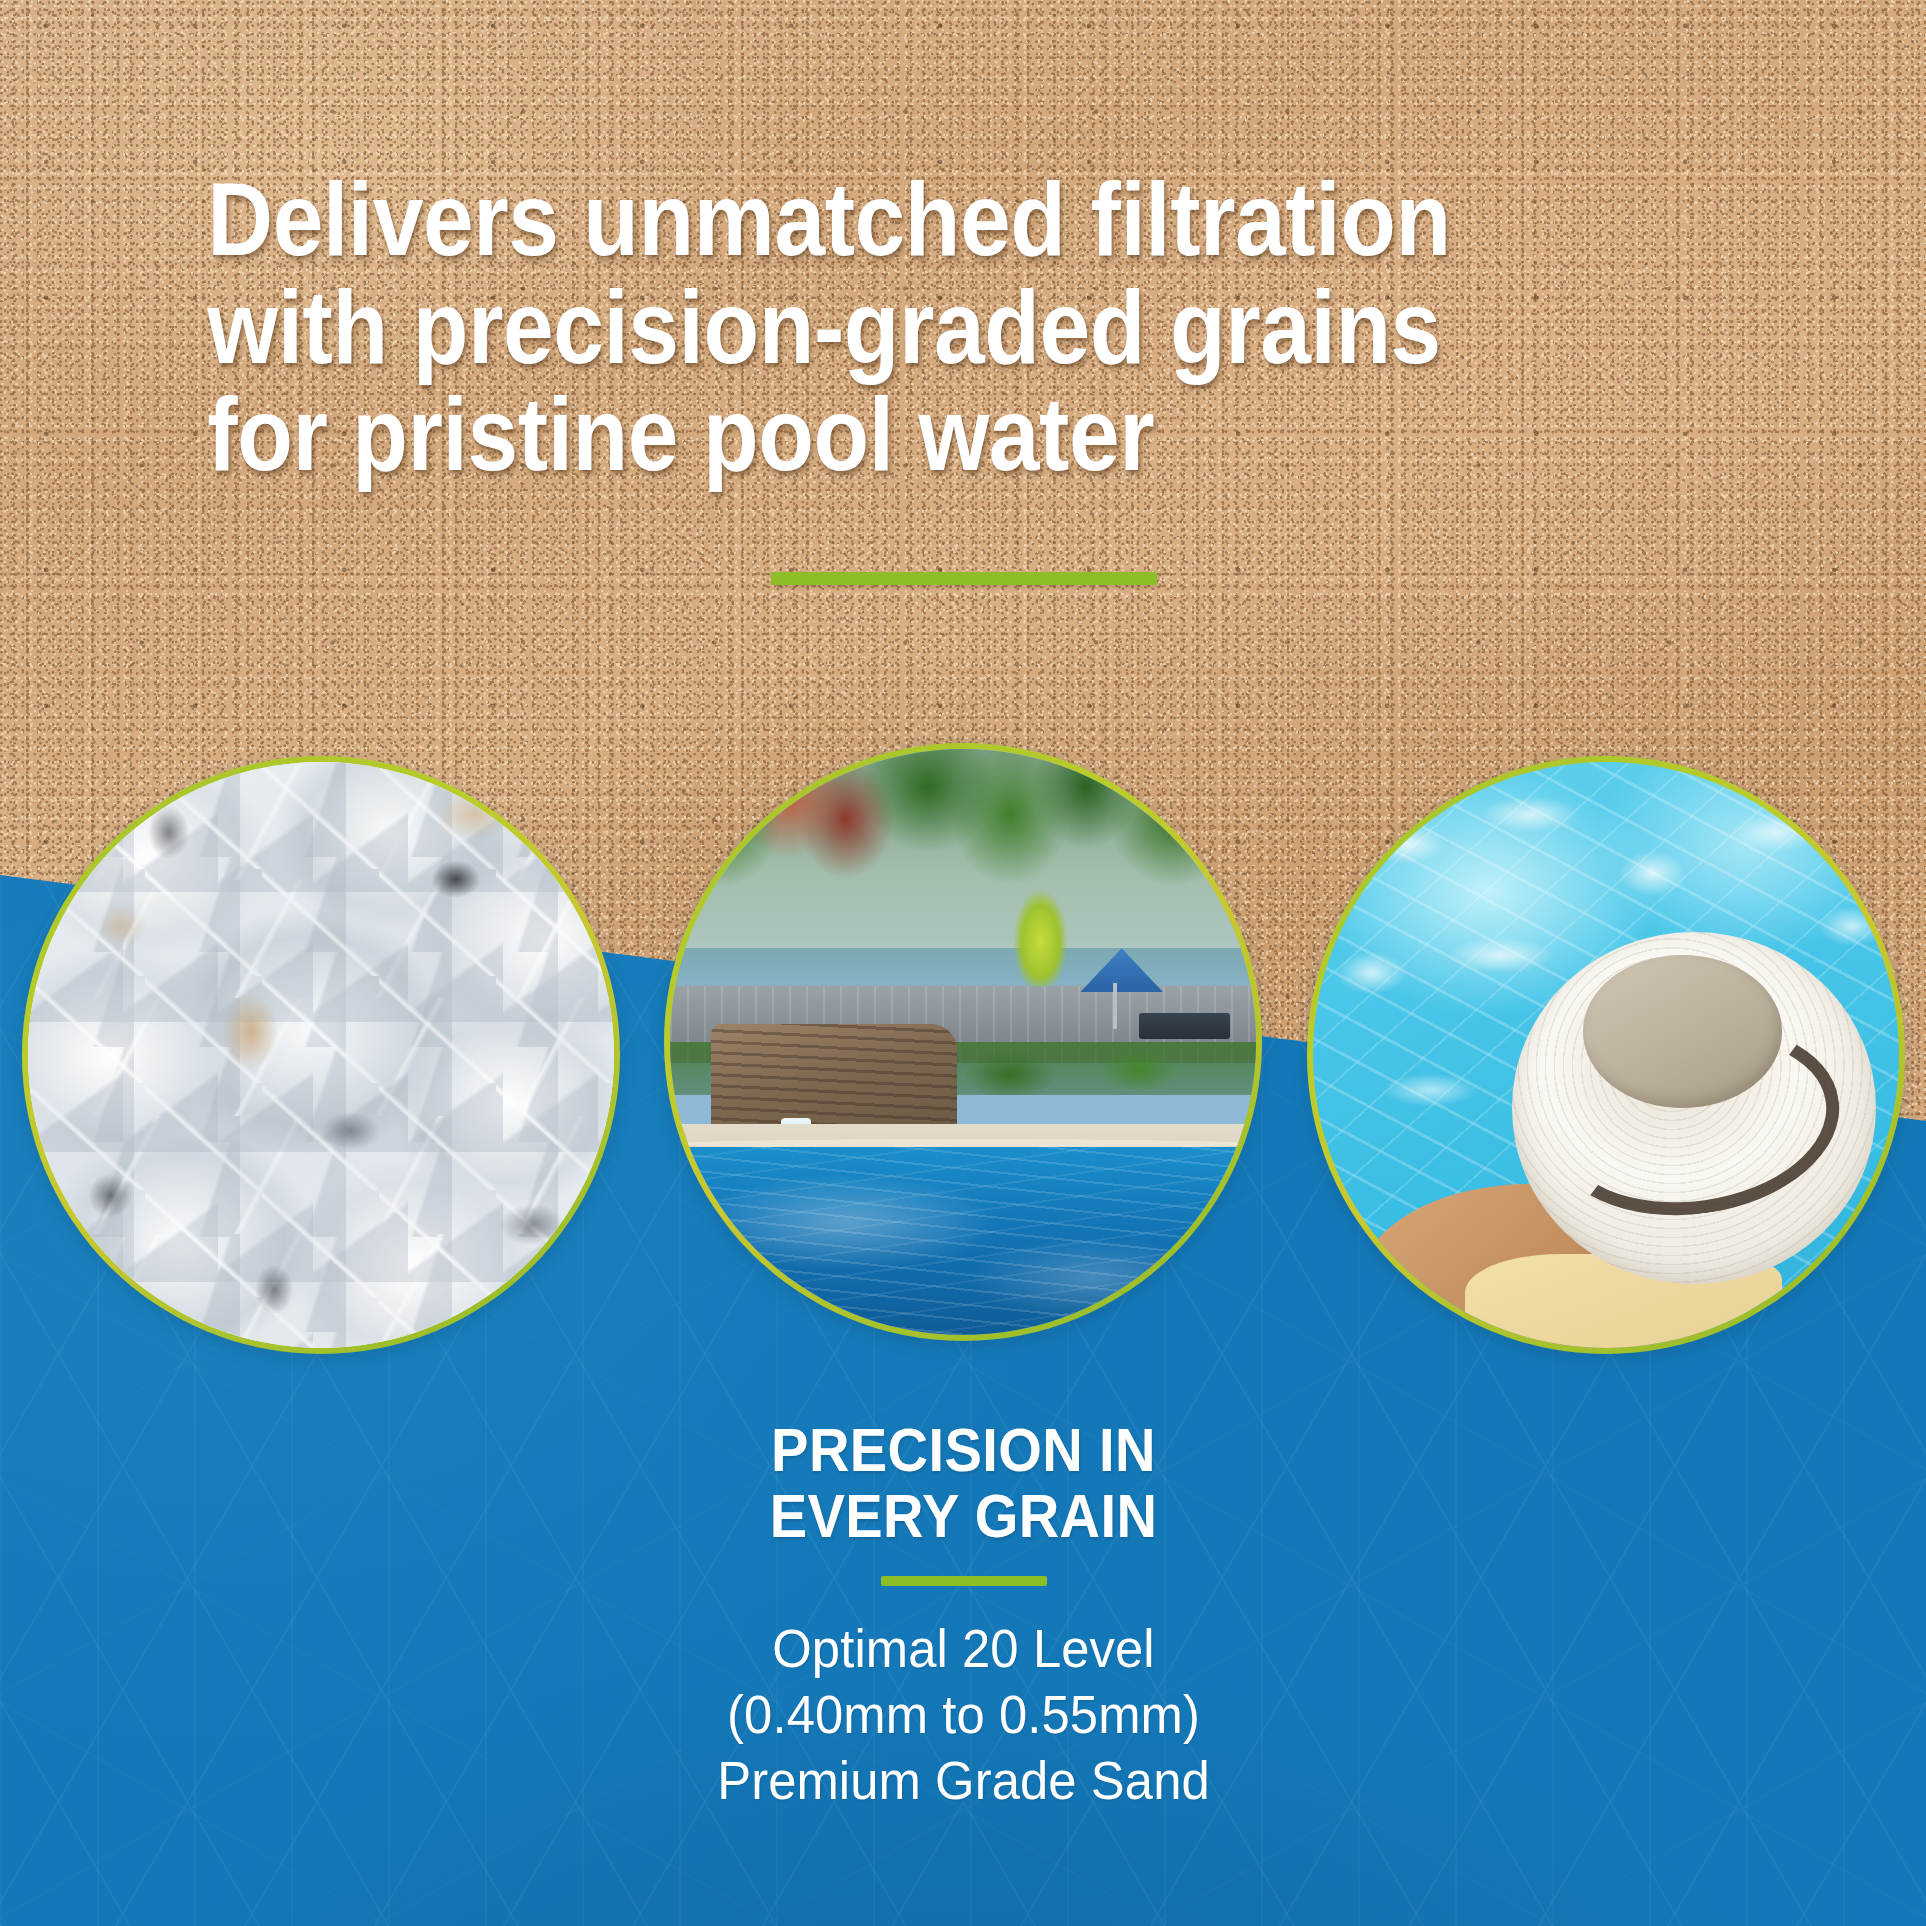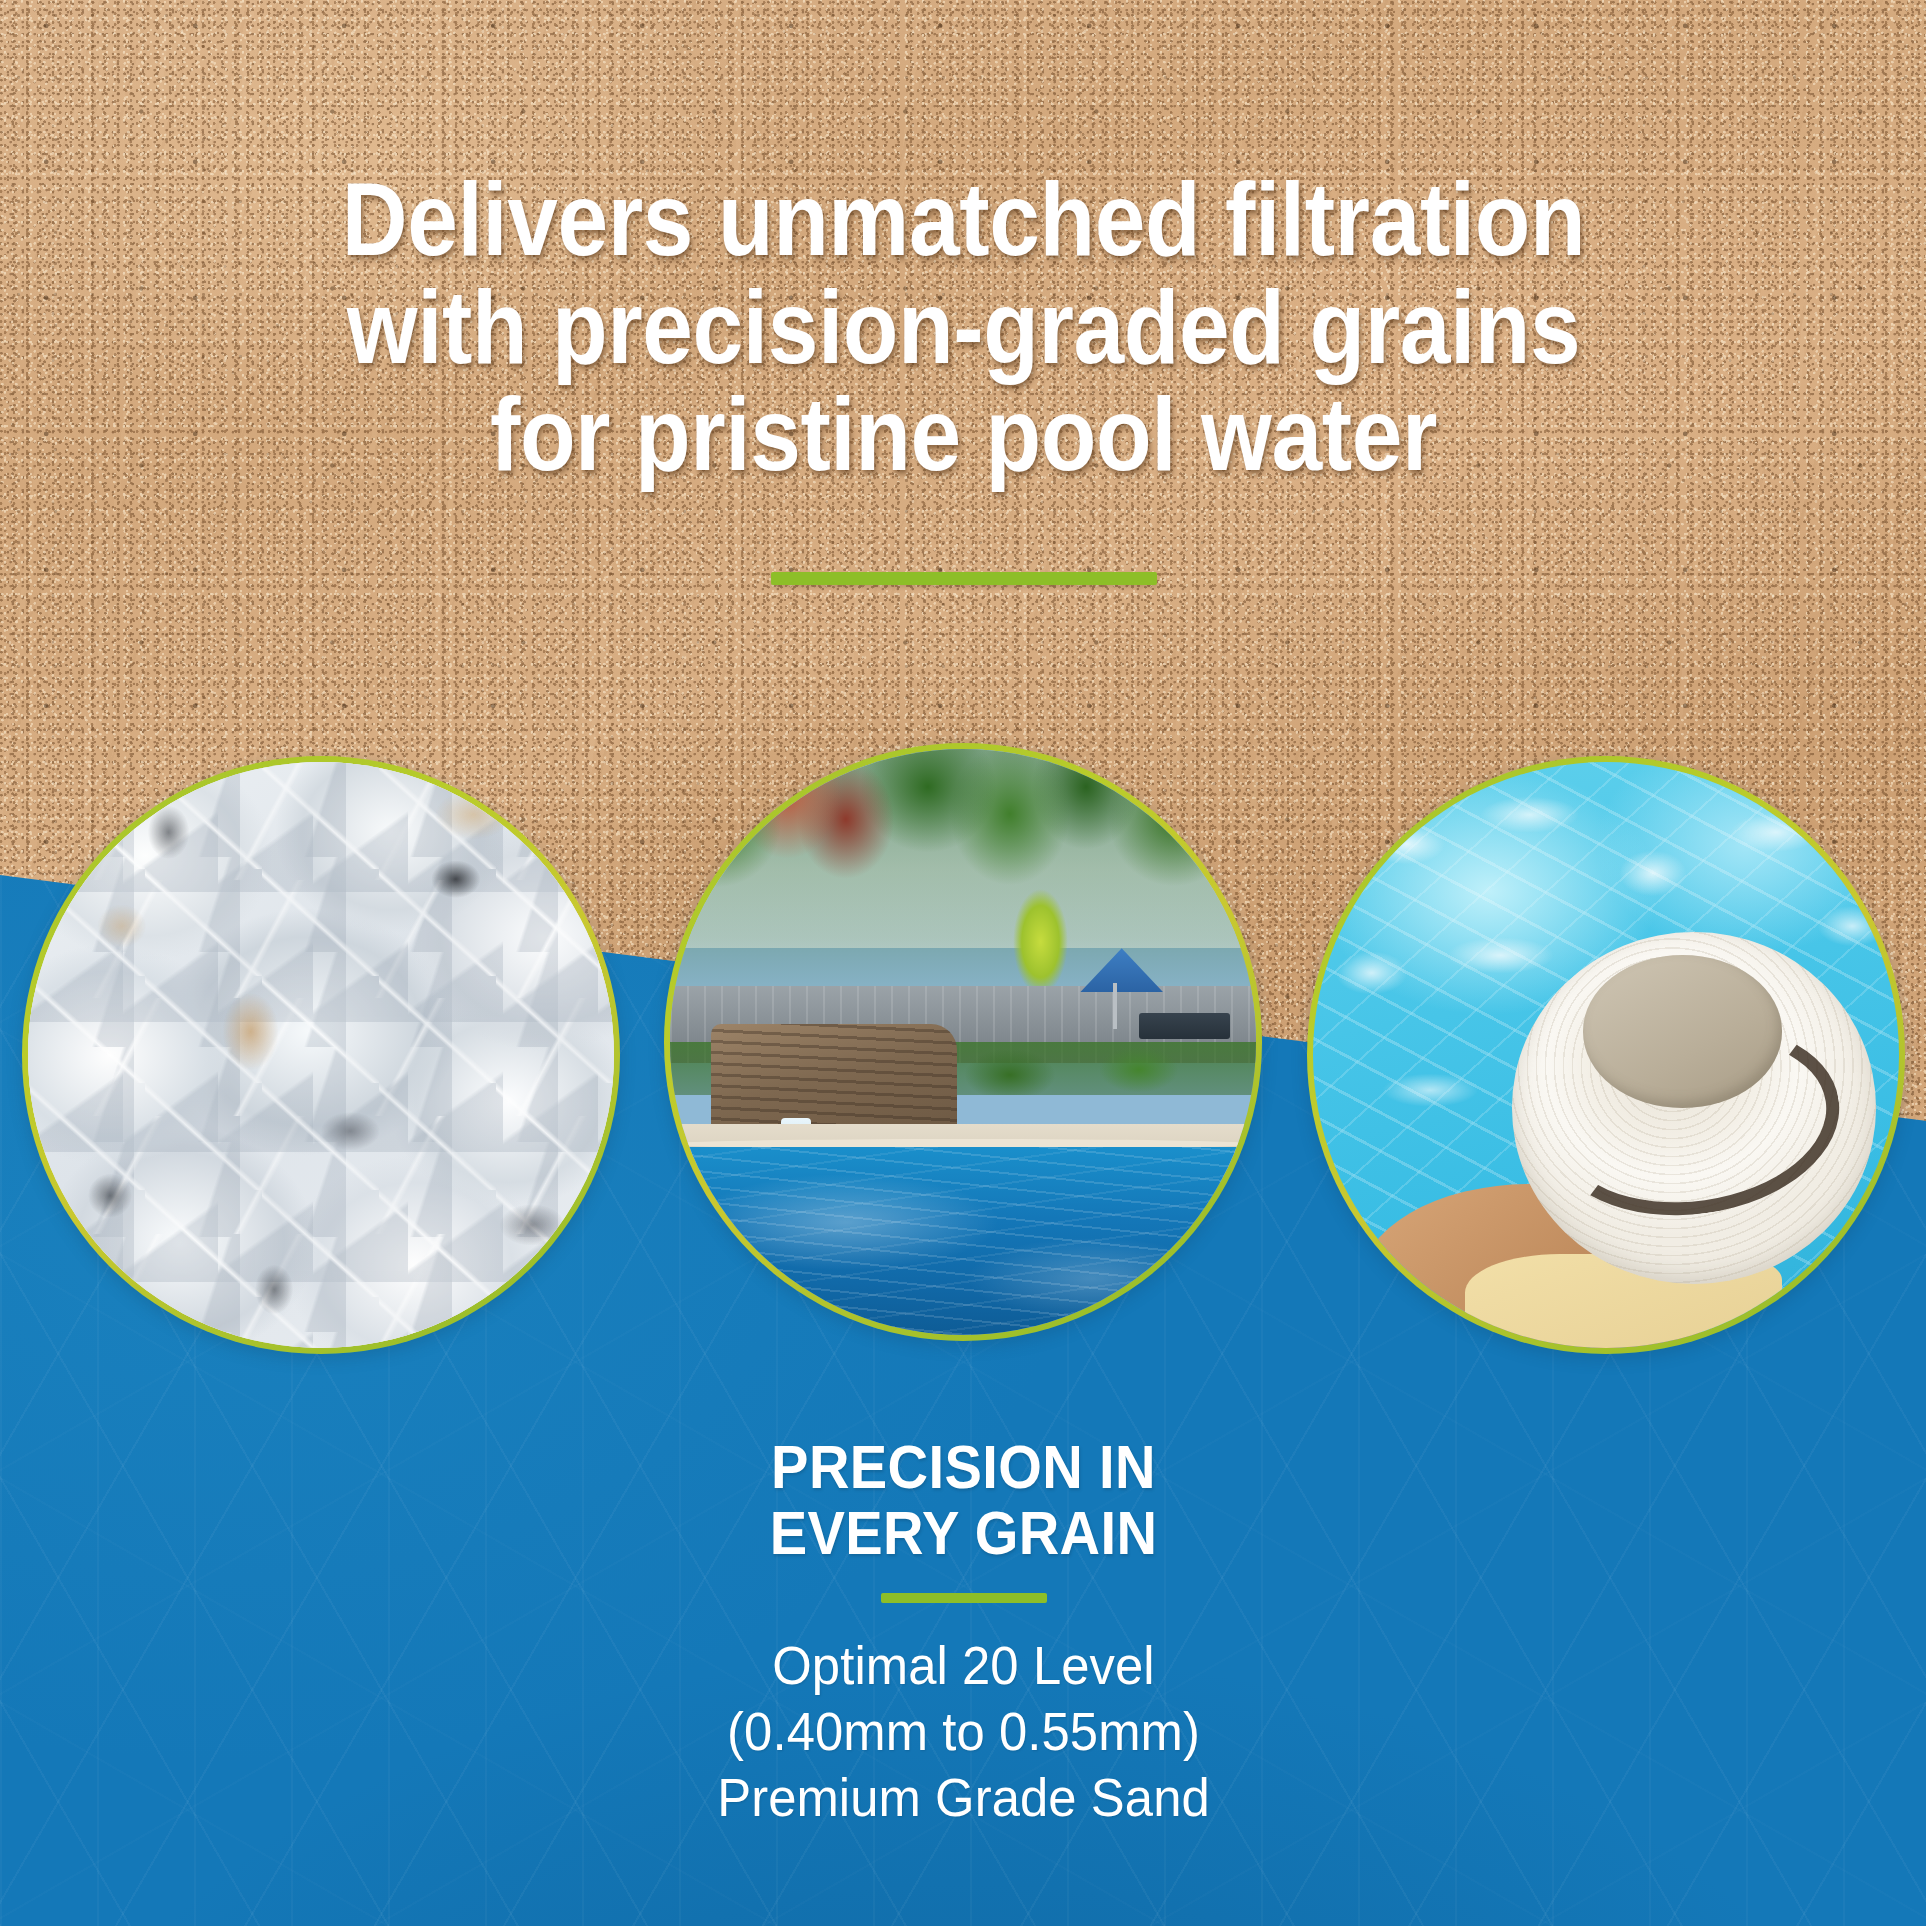--- a/index.html
+++ b/index.html
@@ -77,7 +77,7 @@
     background-size:149px 136px, 191px 177px;}
 
   
-  .headline{position:absolute;left:0;top:166px;width:1927px;text-align:center;
+  .headline{position:absolute;left:0;top:166px;width:1927px;
     z-index:14;padding:0 109px;}
   .headline .hl{display:block;color:#FFFFFF;font-weight:700;
     font-family:"Liberation Sans",sans-serif;

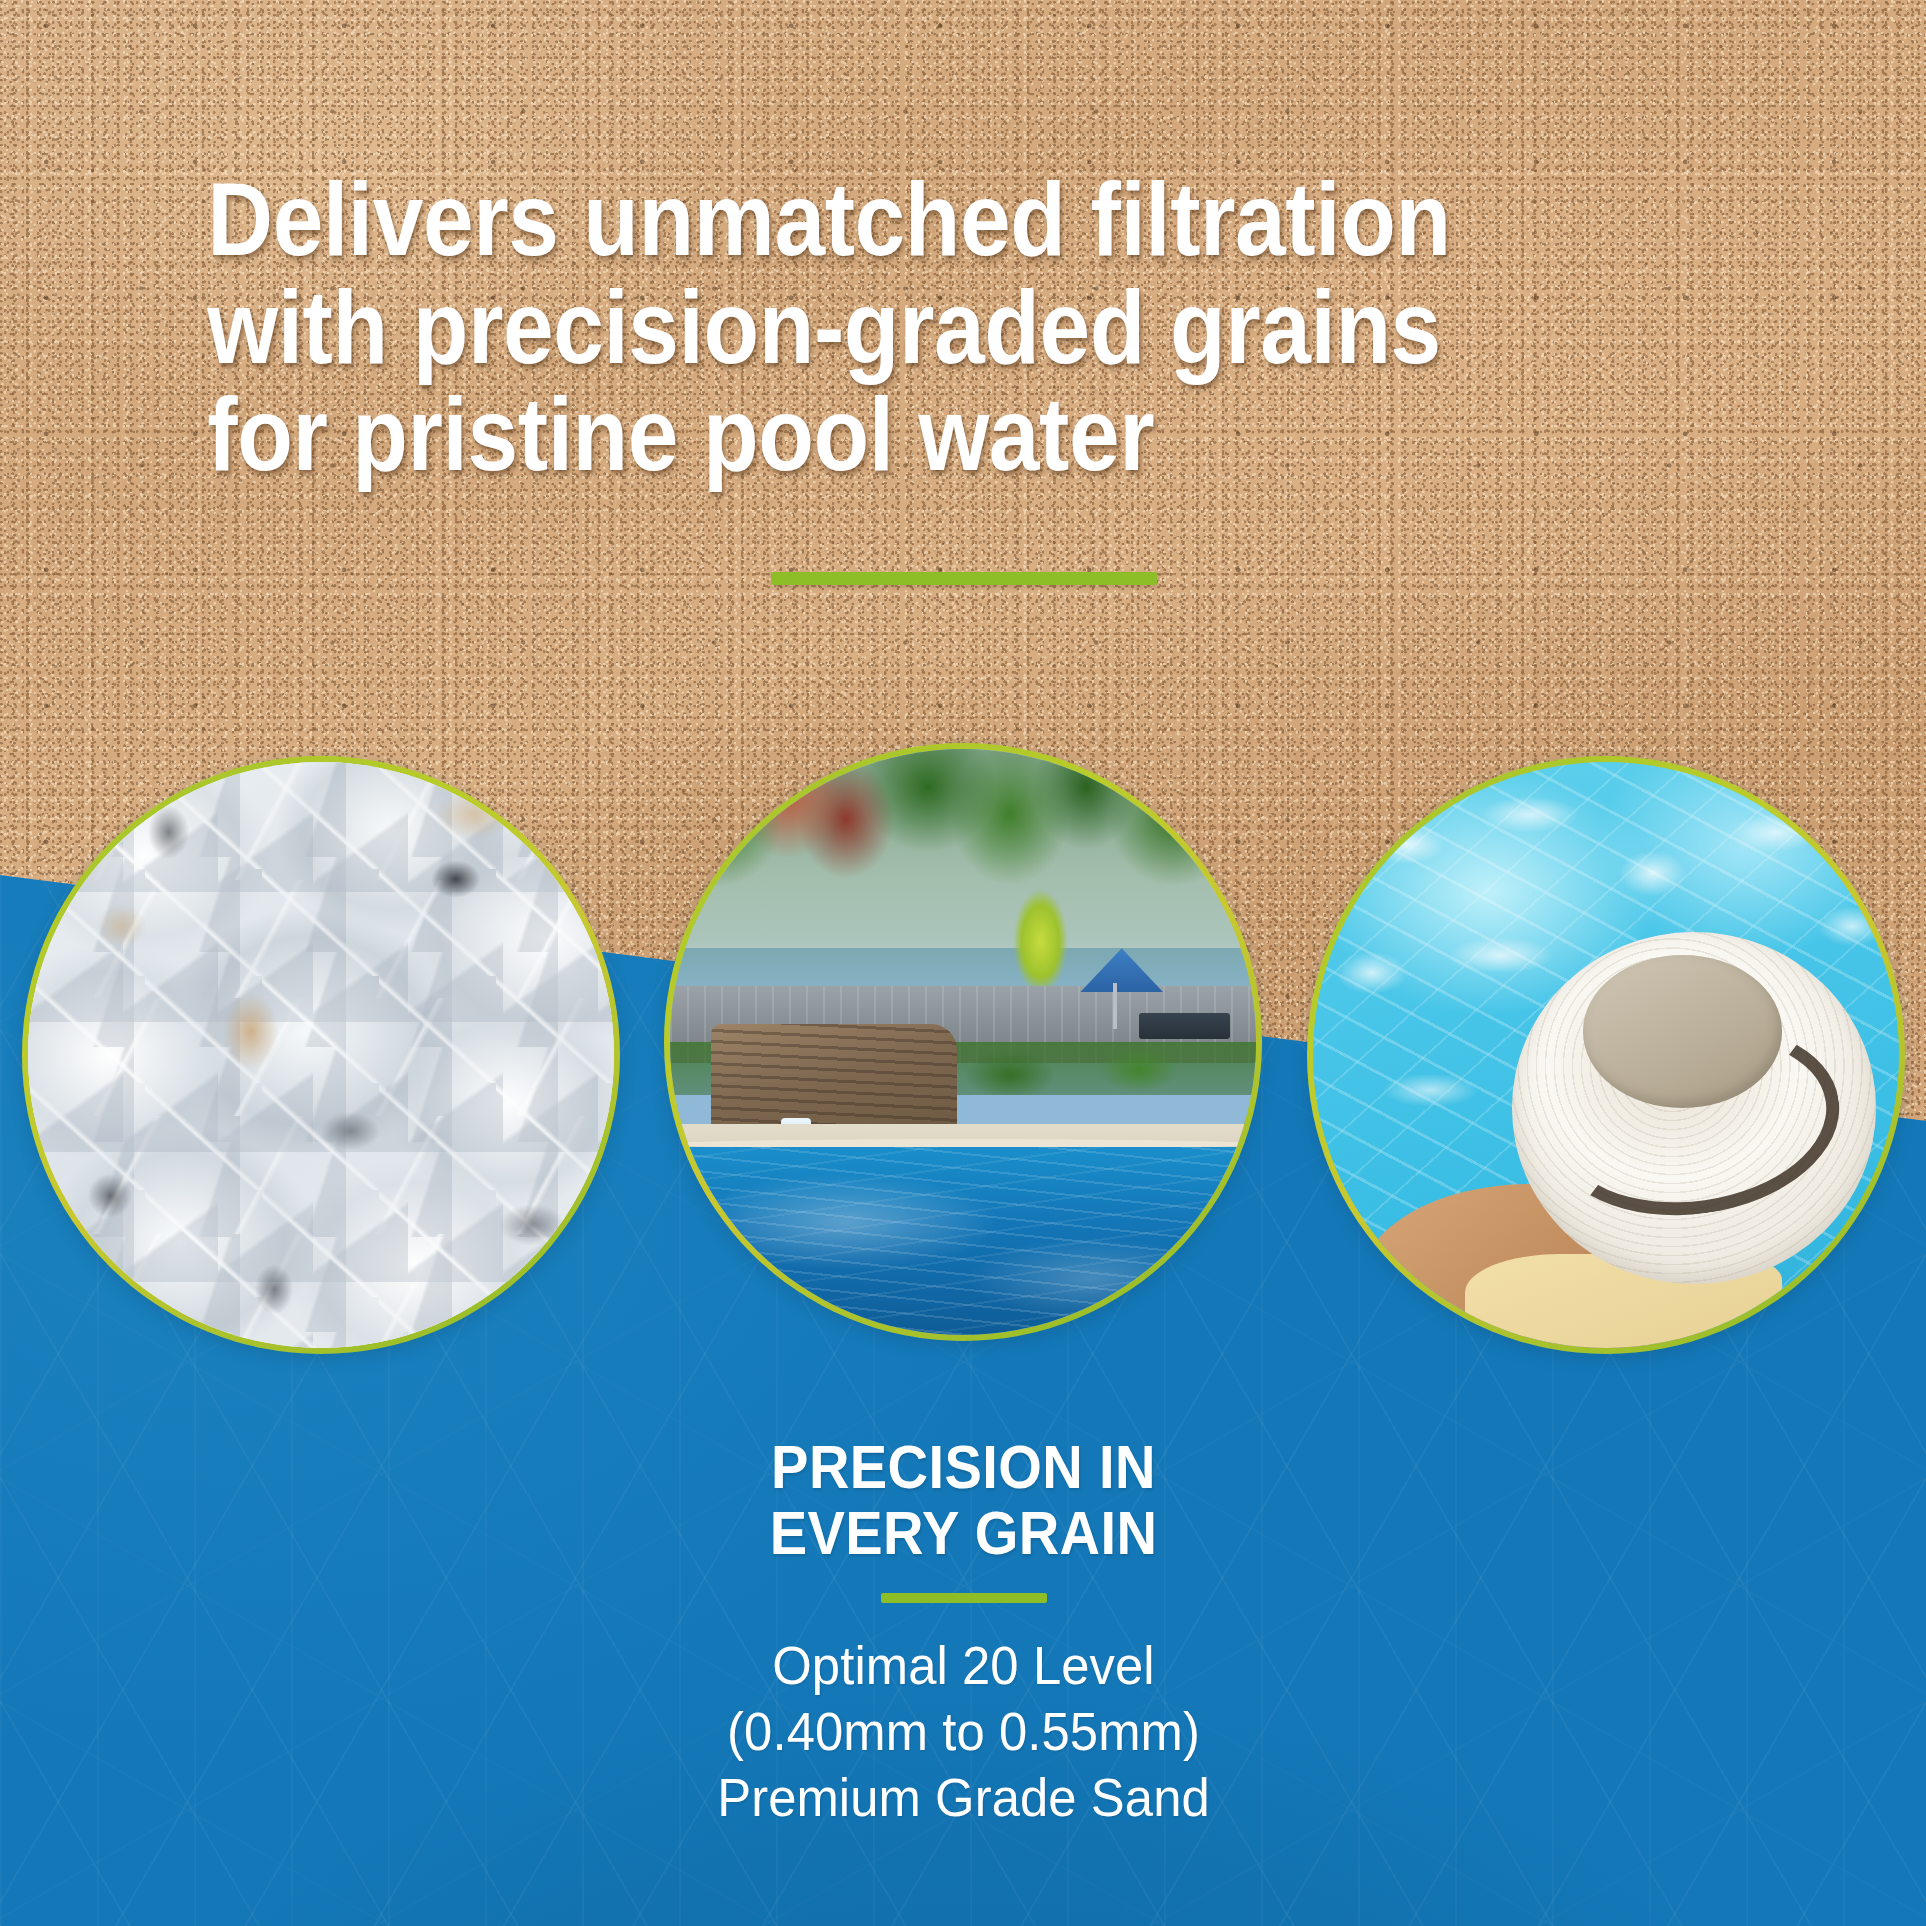--- a/index.html
+++ b/index.html
@@ -238,7 +238,7 @@
 
   
   .features{position:absolute;left:0;top:1418px;width:1927px;z-index:18;
-    display:flex;margin-top:17px;}
+    display:flex;}
   .col{flex:1 1 33.333%;text-align:center;padding:0 14px;}
   .col-title{color:#FFFFFF;font-weight:700;font-size:61px;line-height:1.08;
     letter-spacing:0.4px;transform:scaleX(.92);transform-origin:center;

